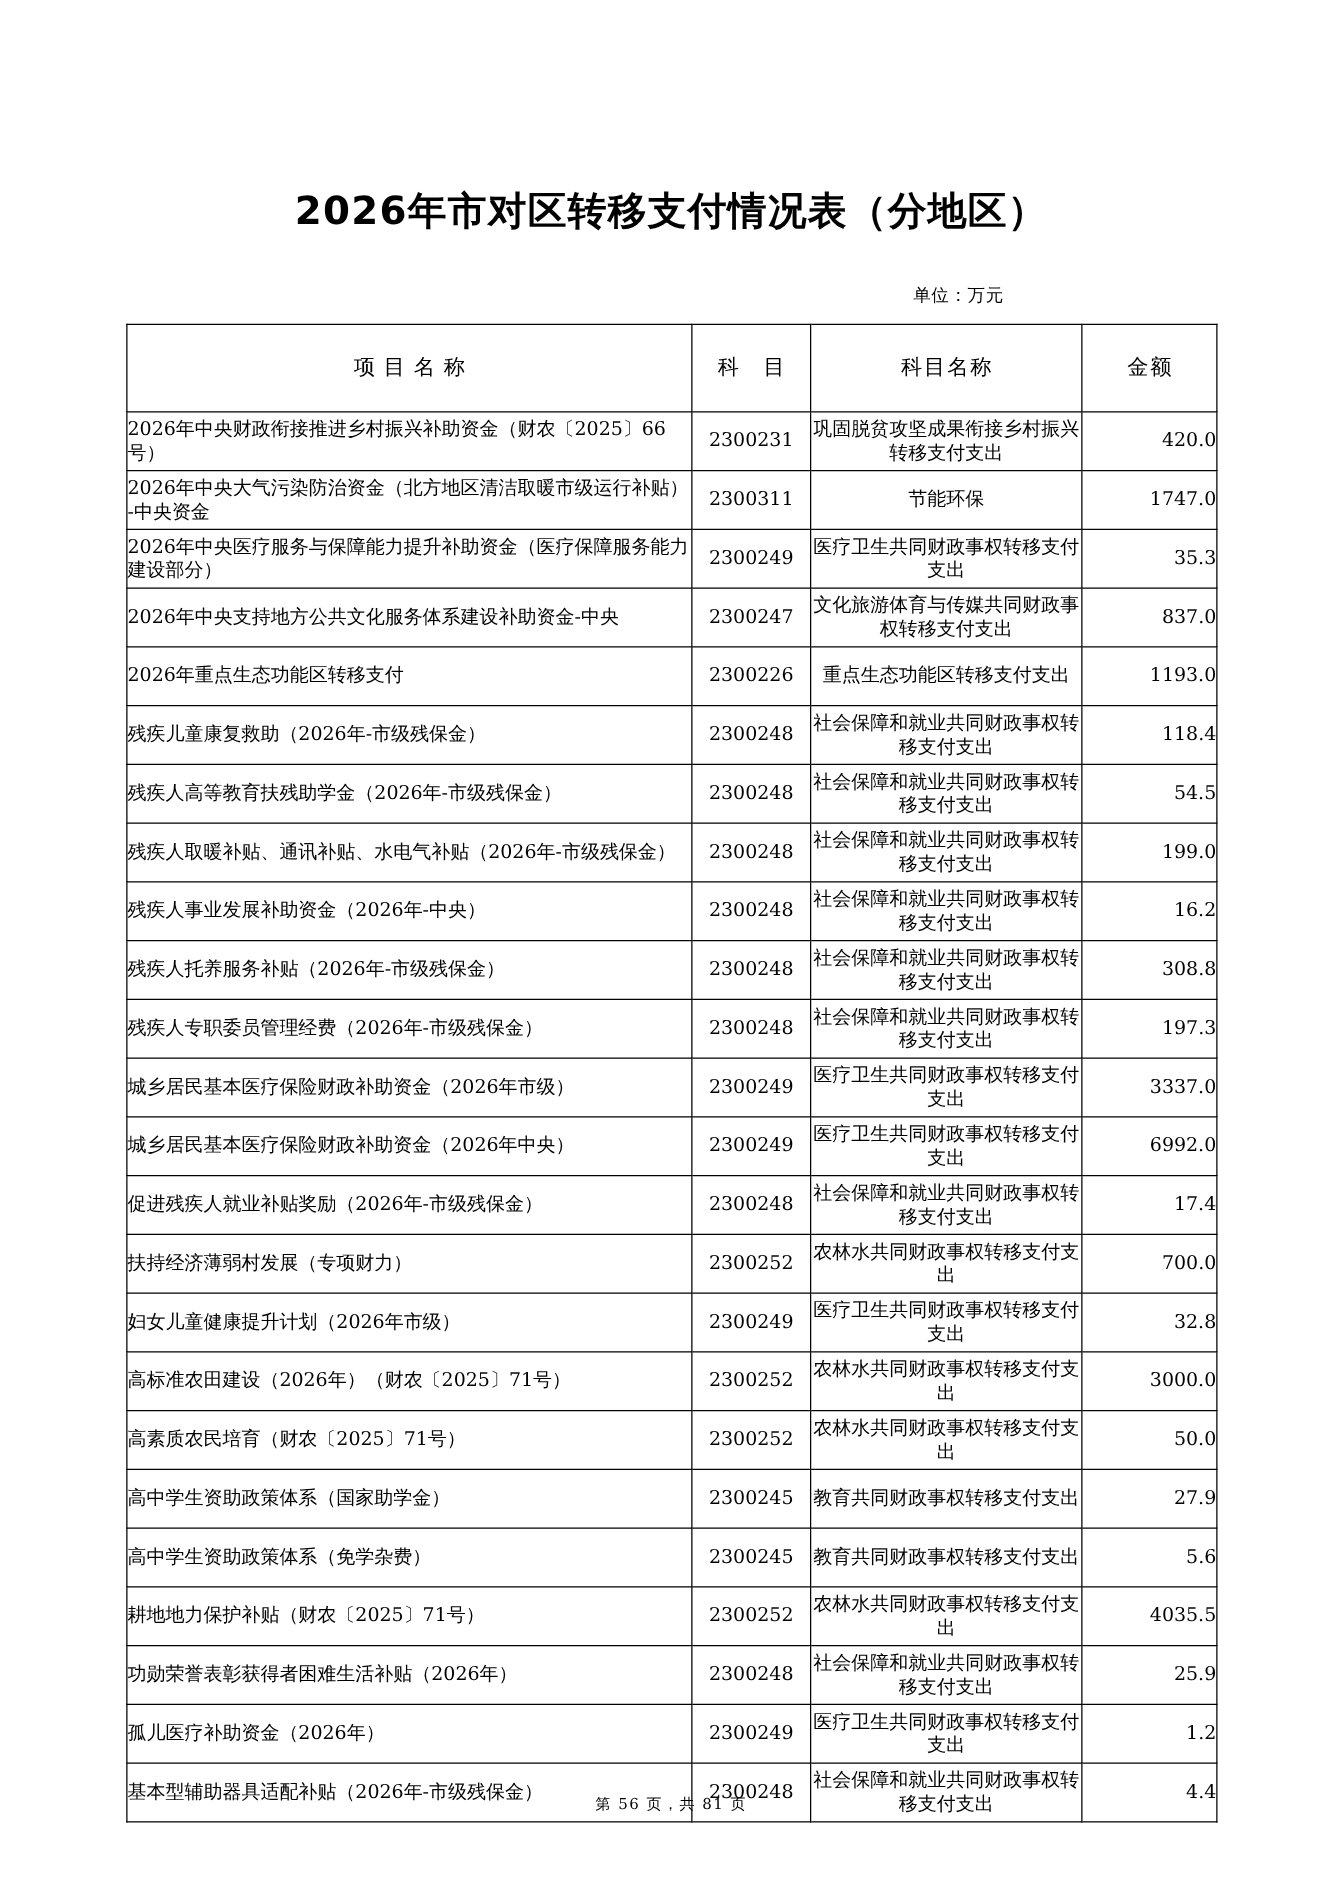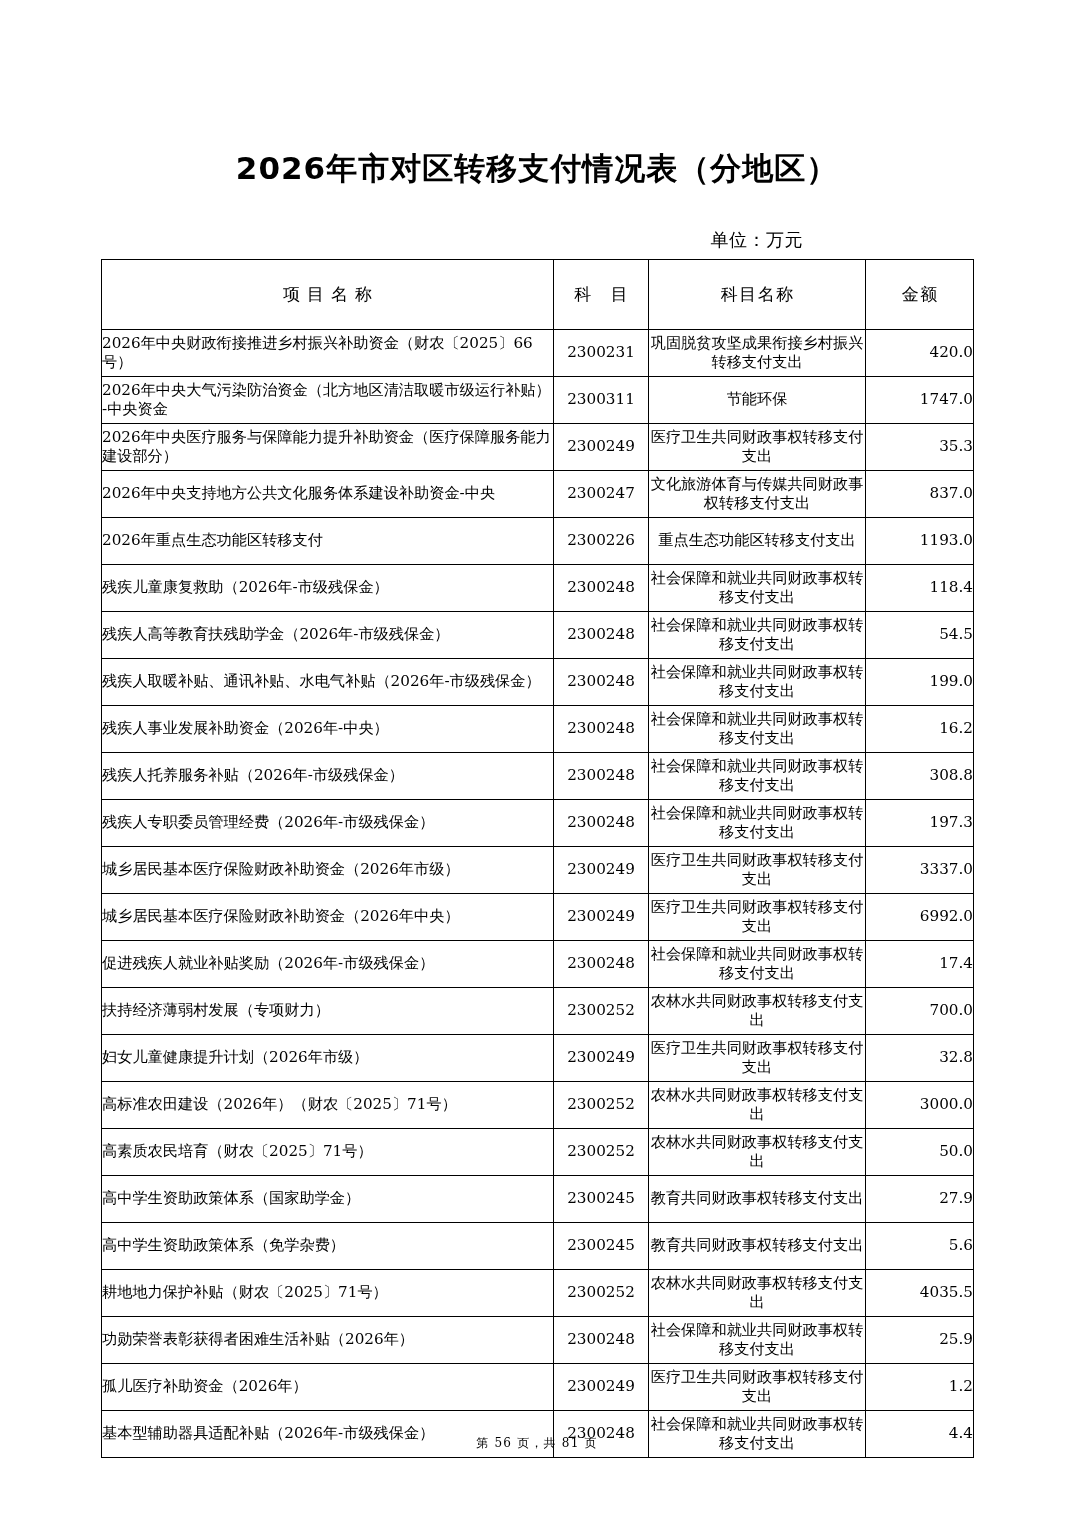--- a/index.html
+++ b/index.html
@@ -43,7 +43,7 @@
     position: absolute;
     right: 102px;
     top: 228px;
-    font-size: 18px;
+    font-size: 14px;
     letter-spacing: 0.5px;
     font-family: "DejaVu Serif", "Liberation Serif", serif;
     margin-left: 36px;

